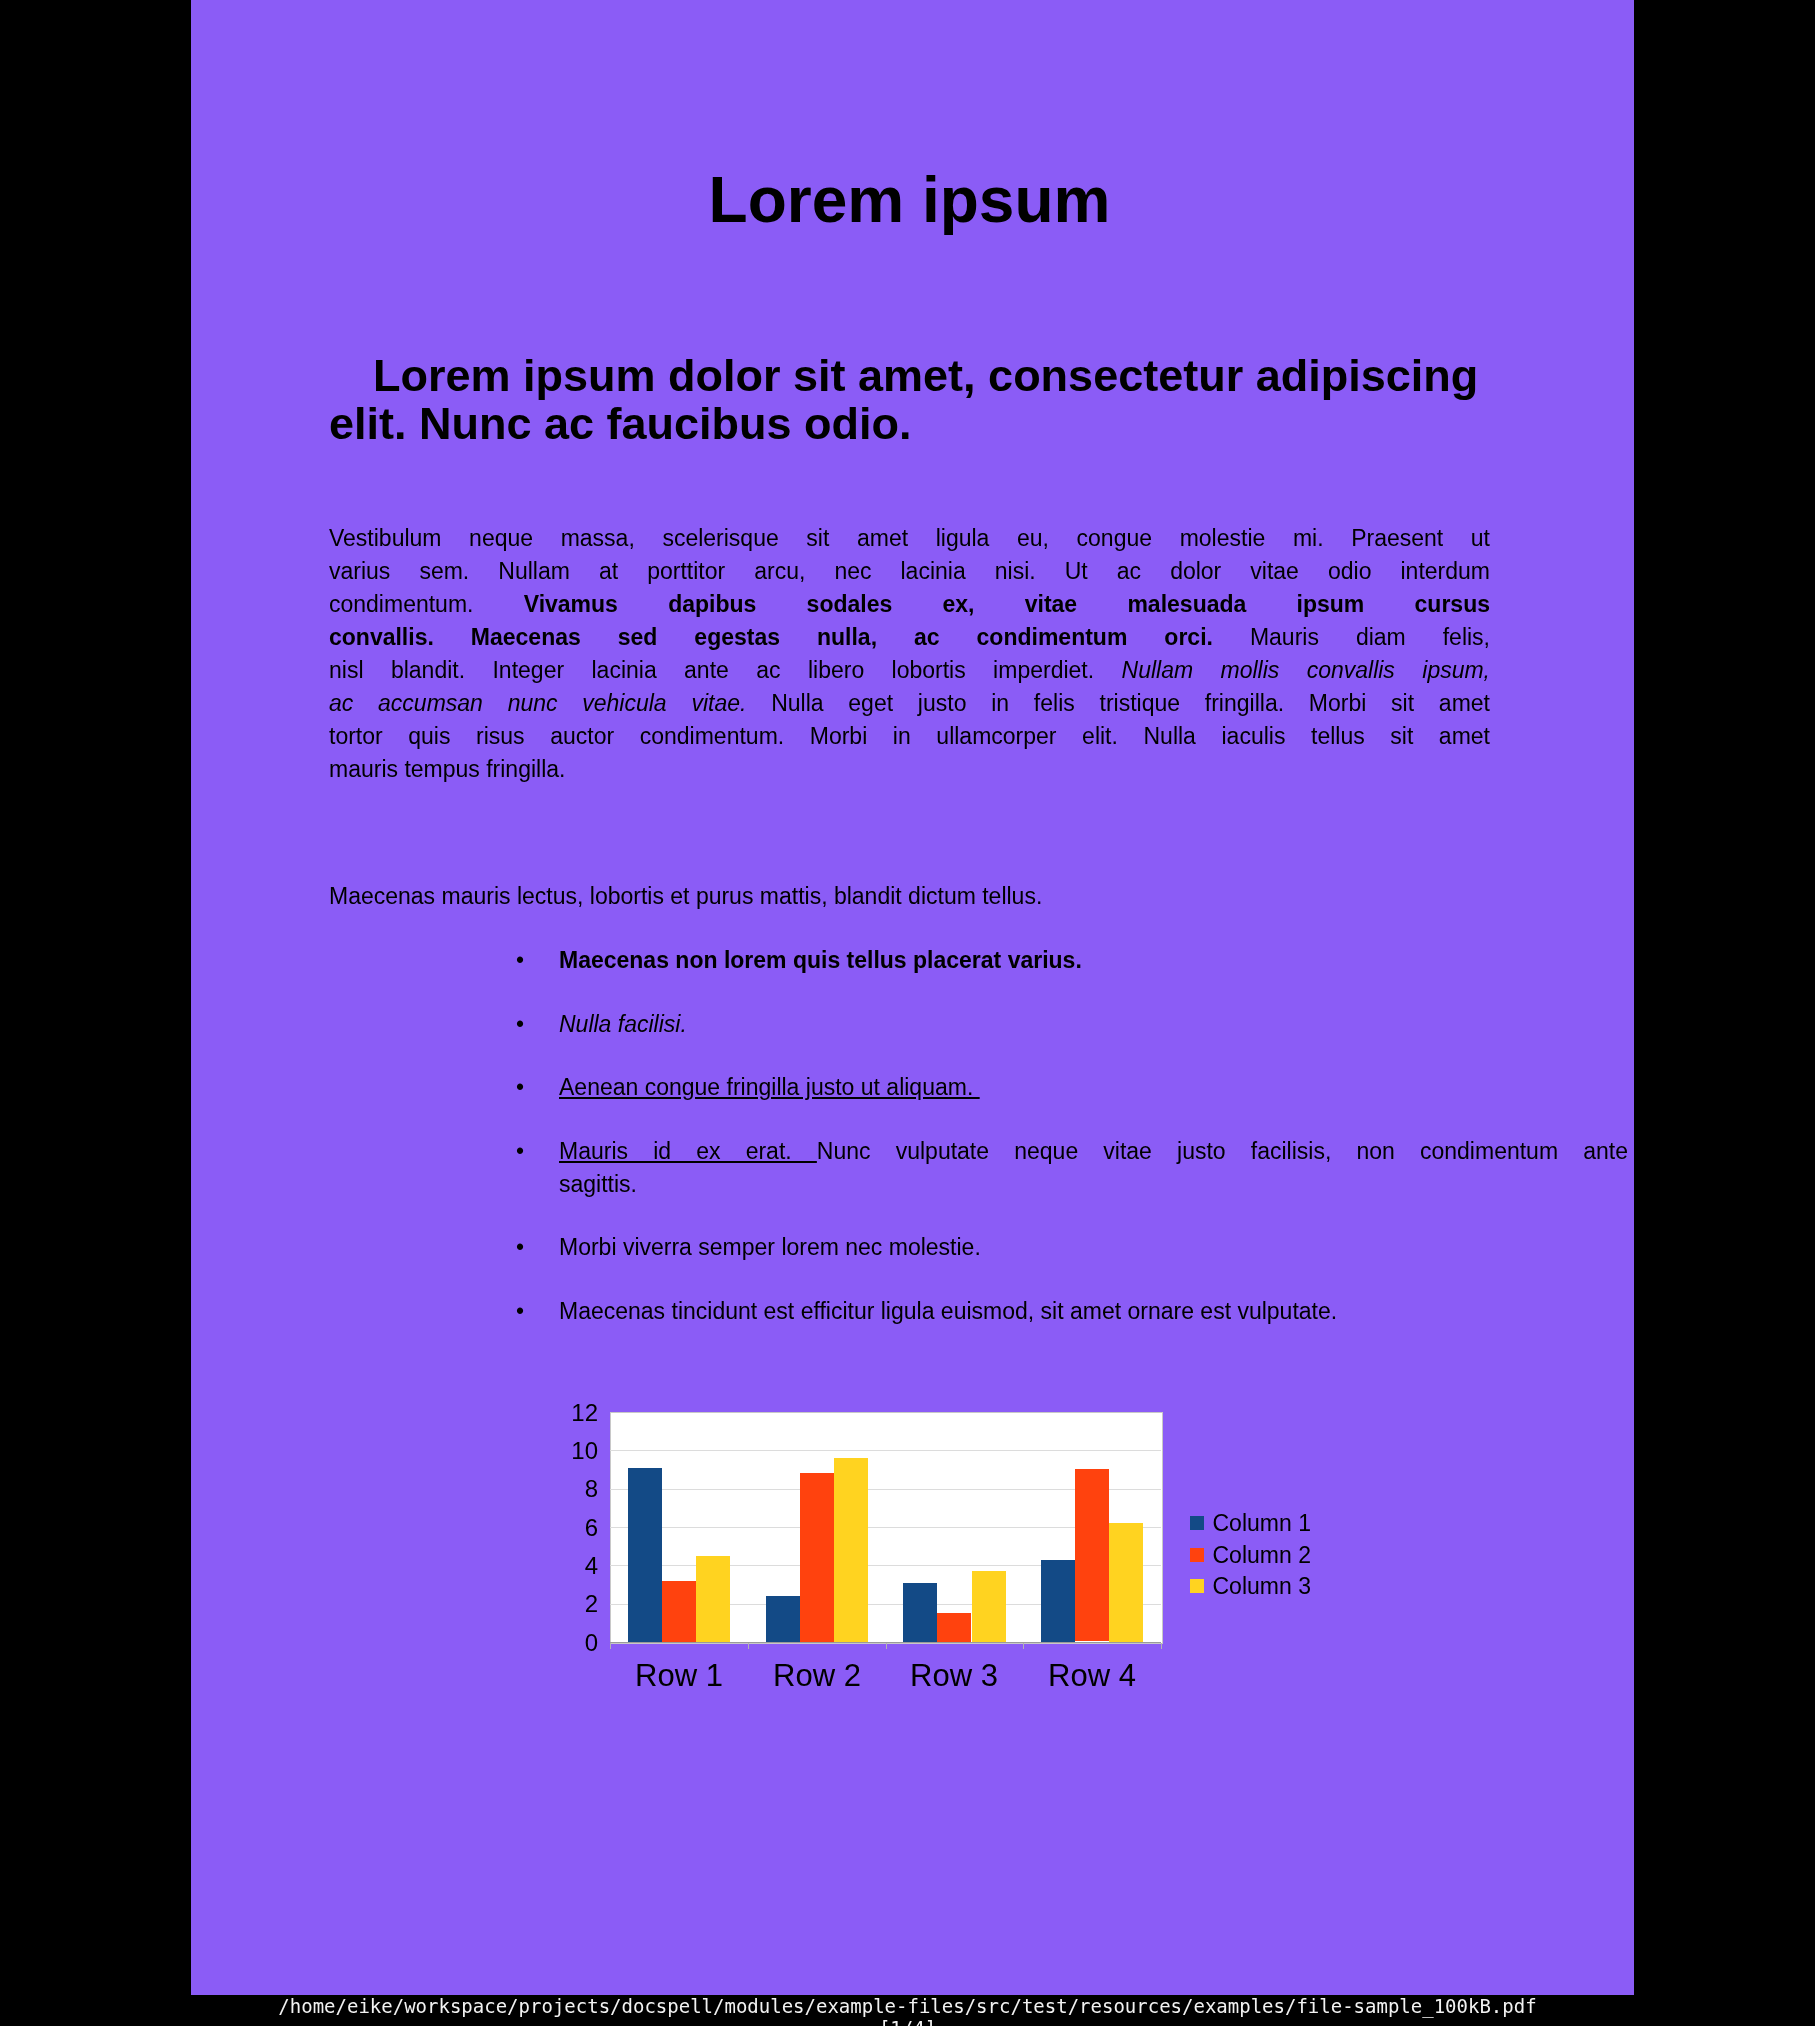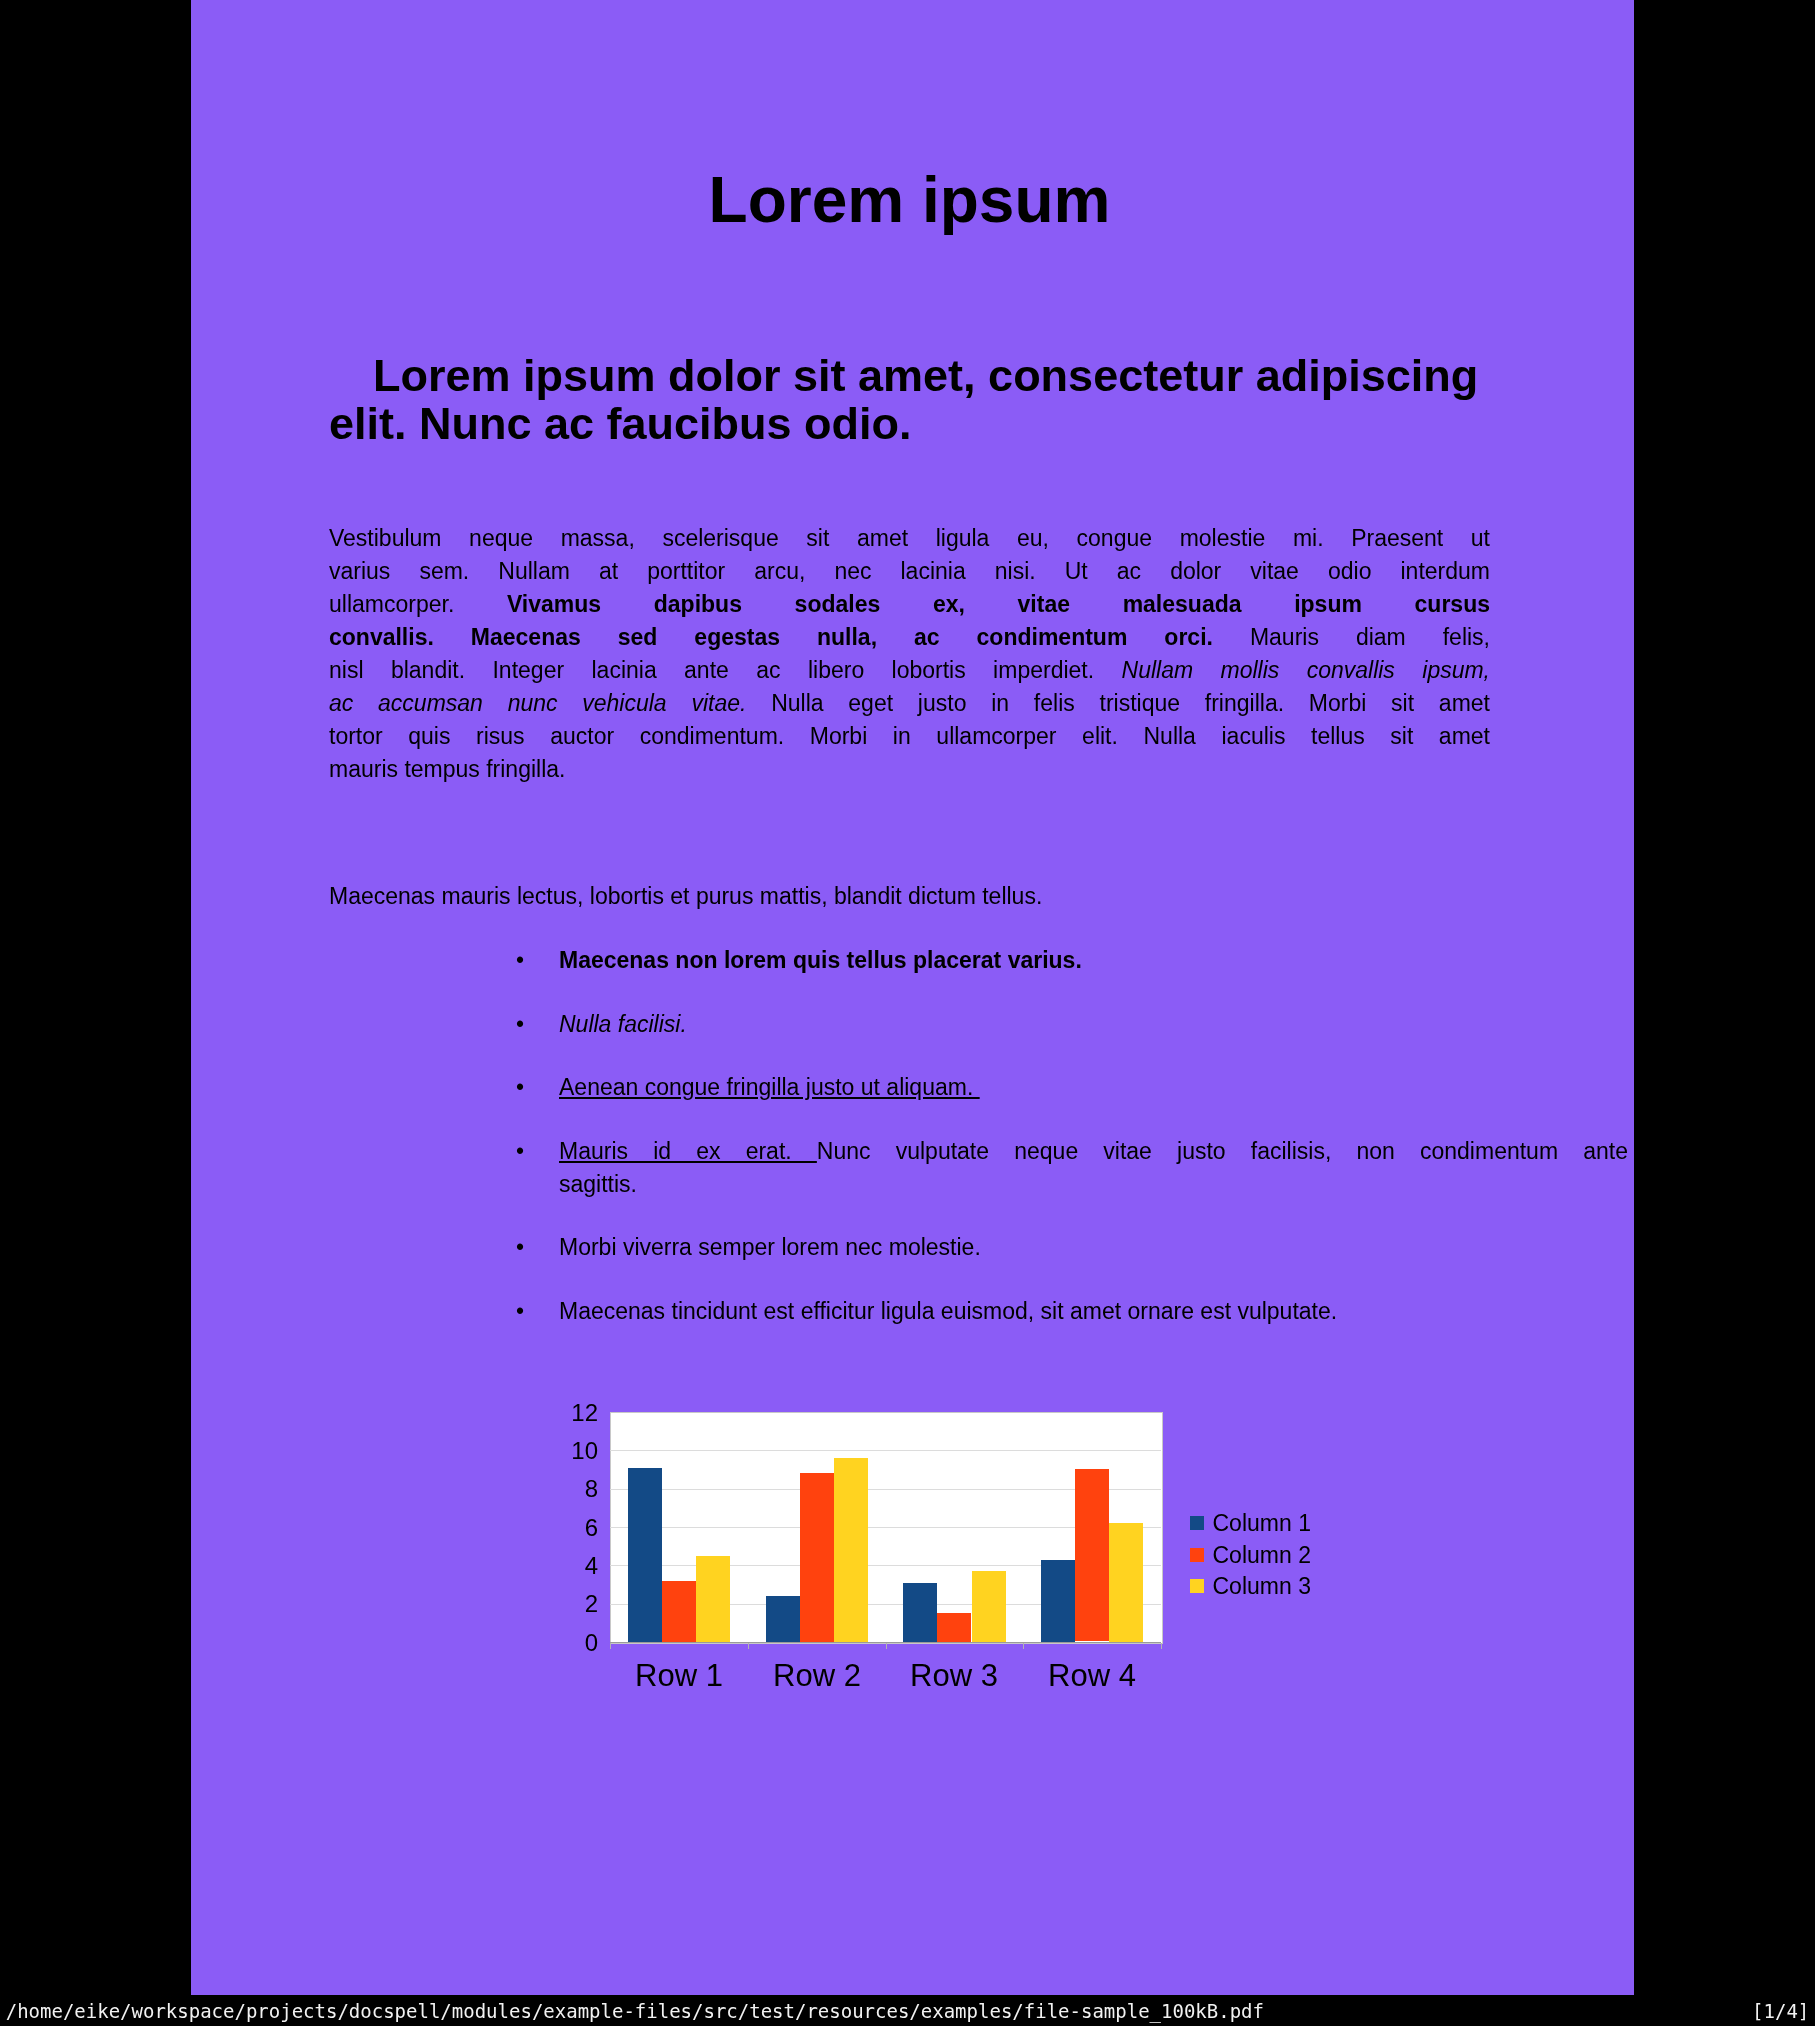--- a/index.html
+++ b/index.html
@@ -50,7 +50,7 @@
     <div id="para1" class="abs bodytext">
         <div class="tline just"><span>Vestibulum neque massa, scelerisque sit amet ligula eu, congue molestie mi. Praesent ut</span></div>
         <div class="tline just"><span>varius sem. Nullam at porttitor arcu, nec lacinia nisi. Ut ac dolor vitae odio interdum</span></div>
-        <div class="tline just"><span>ullamcorper. </span><span class="seg-b">Vivamus dapibus sodales ex, vitae malesuada ipsum cursus</span></div>
+        <div class="tline just"><span>condimentum. </span><span class="seg-b">Vivamus dapibus sodales ex, vitae malesuada ipsum cursus</span></div>
         <div class="tline just"><span class="seg-b">convallis. Maecenas sed egestas nulla, ac condimentum orci.</span><span> Mauris diam felis,</span></div>
         <div class="tline just"><span>nisl blandit. Integer lacinia ante ac libero lobortis imperdiet. </span><span class="seg-i">Nullam mollis convallis ipsum,</span></div>
         <div class="tline just"><span class="seg-i">ac accumsan nunc vehicula vitae.</span><span> Nulla eget justo in felis tristique fringilla. Morbi sit amet</span></div>

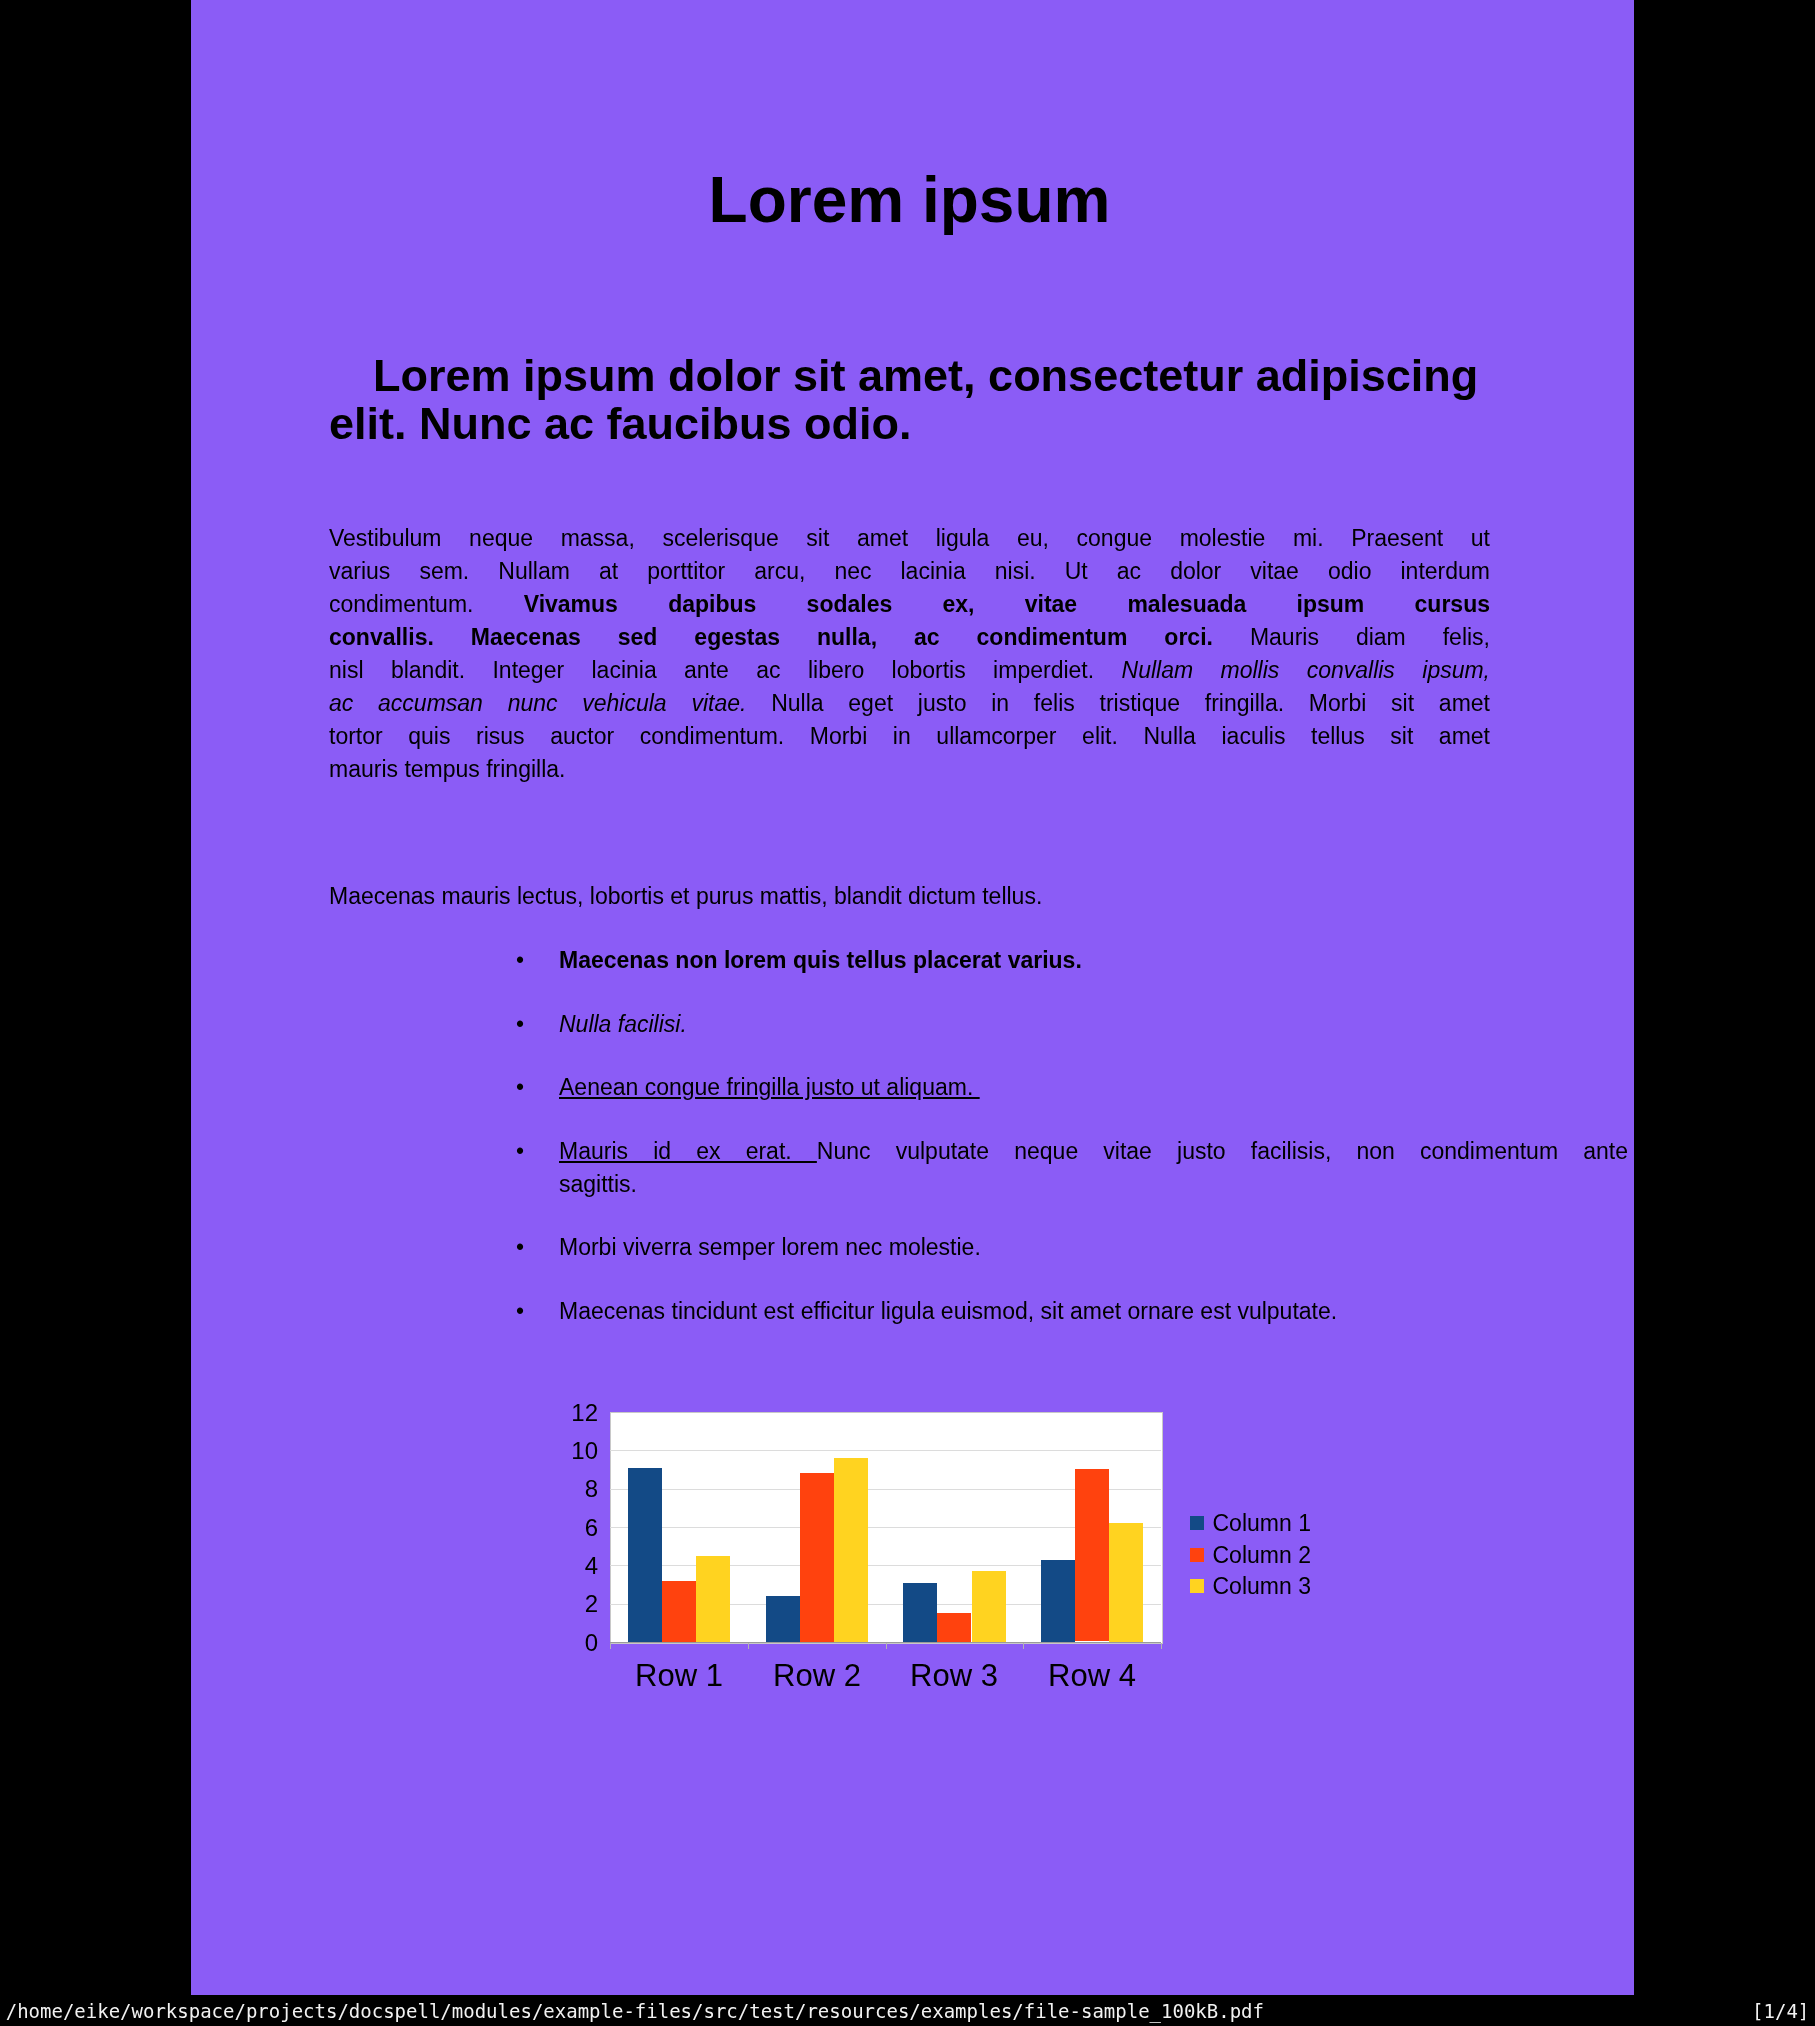--- a/index.html
+++ b/index.html
@@ -38,7 +38,7 @@
   #statusbar{position:absolute;left:0;top:1995px;width:1815px;height:31px;background:#000;
              display:flex;align-items:center;justify-content:space-between;
              font-family:"DejaVu Sans Mono",monospace;font-size:19px;color:#f2f2f2;
-             padding:0 5.7px;box-sizing:border-box;}
+             padding:0 5.7px;box-sizing:border-box;flex-direction:column;}
 </style>
 </head>
 <body>

